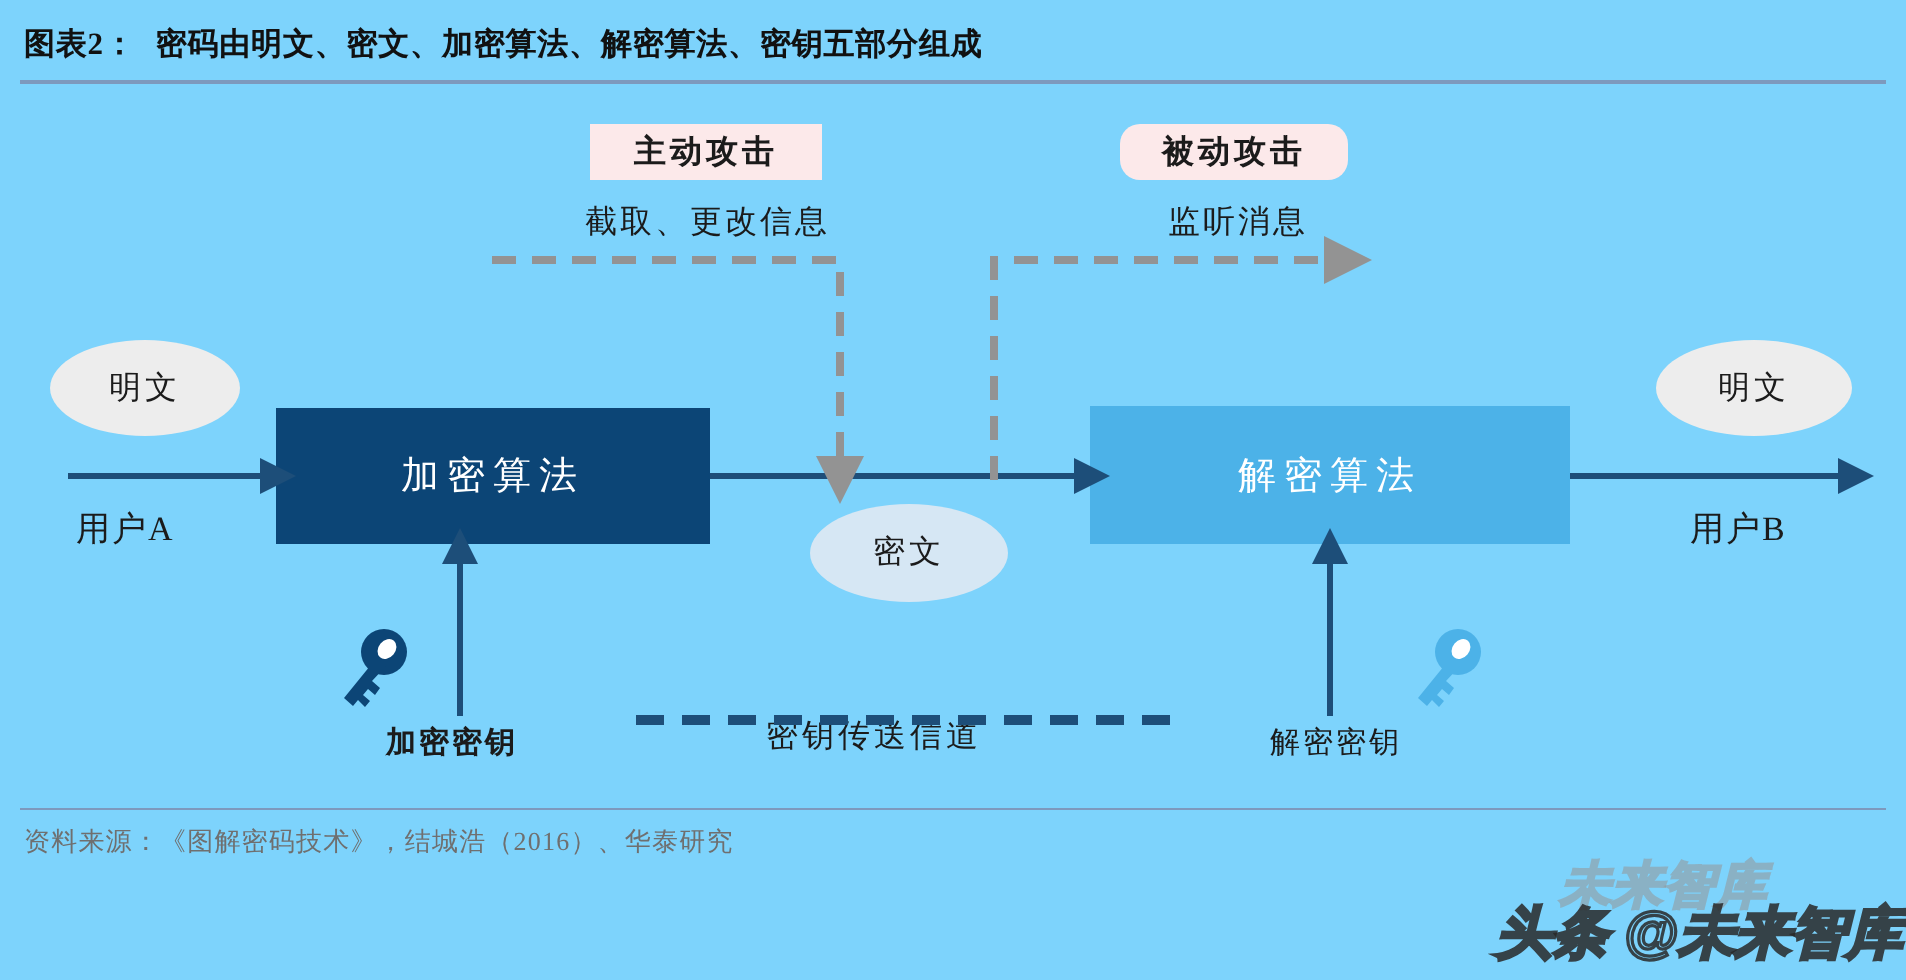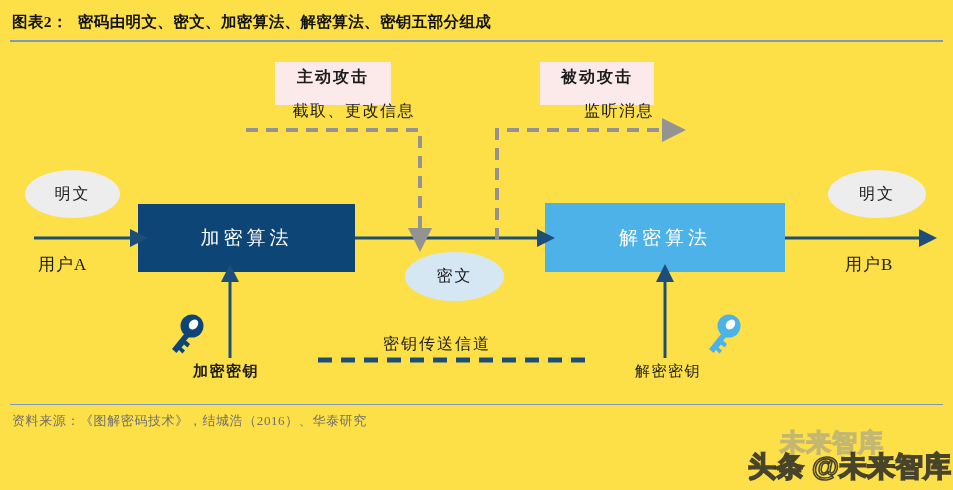--- a/index.html
+++ b/index.html
@@ -7,7 +7,7 @@
     font-family:"Liberation Serif","DejaVu Serif",serif;
     width:953px;height:490px;position:relative;overflow:hidden;
   }
-  #stage{position:relative;width:953px;height:490px;background:#fde047;}
+  #stage{position:relative;width:953px;height:490px;background:#7dd3fc;}
 
   
   .title{

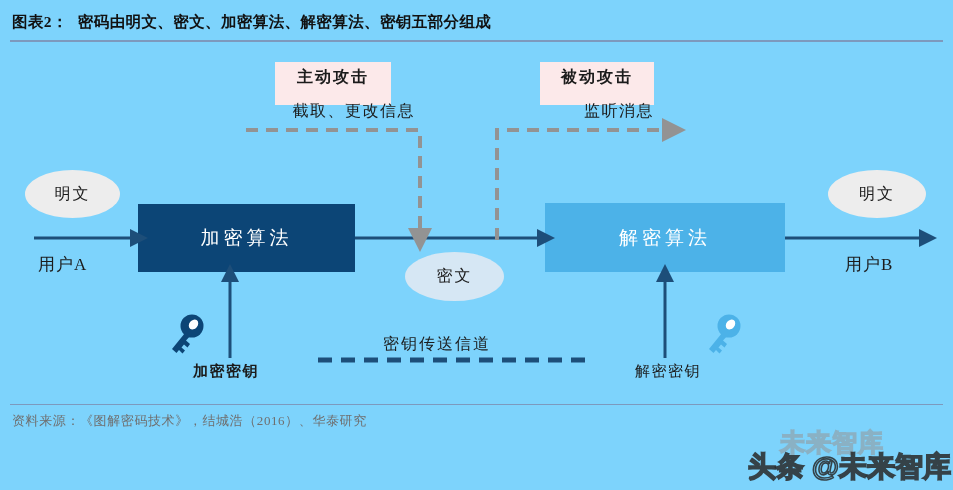--- a/index.html
+++ b/index.html
@@ -34,7 +34,7 @@
   .tag{
     position:absolute;background:#fce9ea;color:#1b1b1b;
     font-size:16px;letter-spacing:2px;font-weight:bold;
-    text-align:center;line-height:30px;height:43px;
+    text-align:center;line-height:30px;height:28px;margin-left:20px;
   }
   .subtag{
     position:absolute;color:#1b1b1b;font-size:16px;letter-spacing:1.5px;

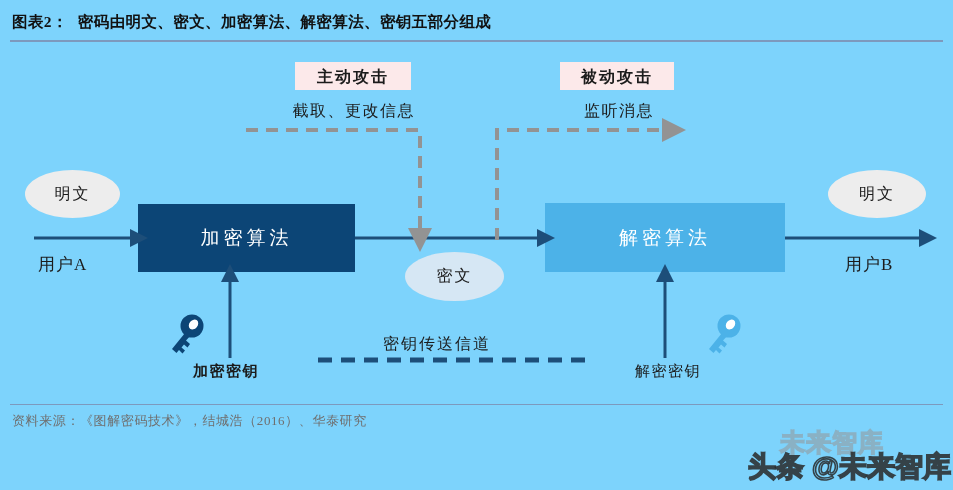--- a/index.html
+++ b/index.html
@@ -114,7 +114,7 @@
   <div class="tag" style="left:275px;top:62px;width:116px;">主动攻击</div>
   <div class="subtag" style="left:255px;top:101px;width:160px;">截取、更改信息</div>
 
-  <div class="tag" style="left:540px;top:62px;width:114px;">被动攻击</div>
+  <div class="tag" style="left:540px;top:62px;width:114px;border-radius:10px;">被动攻击</div>
   <div class="subtag" style="left:540px;top:101px;width:114px;">监听消息</div>
 
   <div class="ellipse ell-gray" id="plain-left">

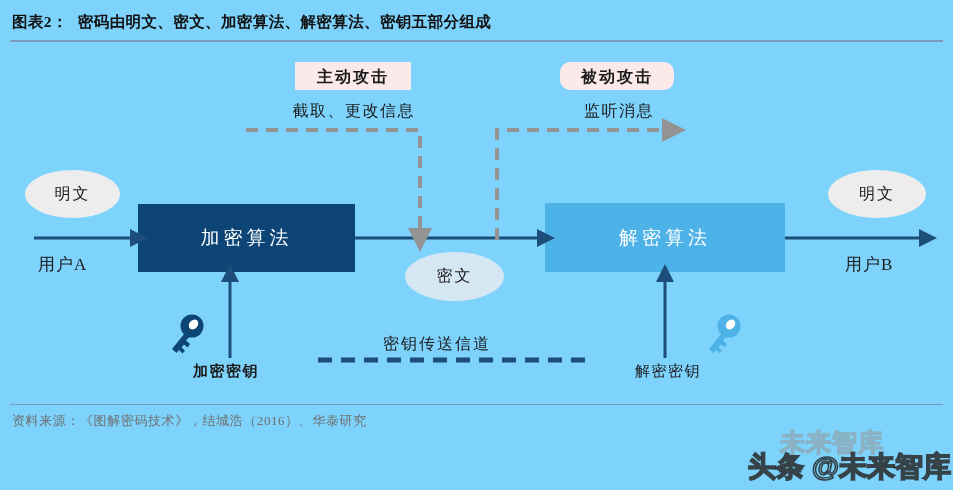--- a/index.html
+++ b/index.html
@@ -75,6 +75,7 @@
   .channel-label{
     position:absolute;font-size:16px;letter-spacing:2px;color:#1b1b1b;
     white-space:nowrap;
+    margin-top:24px;
   }
 
   

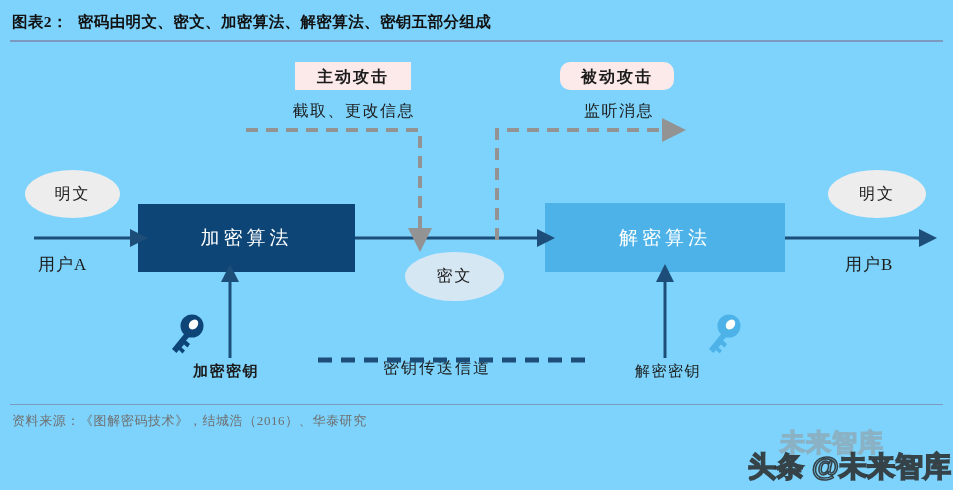--- a/index.html
+++ b/index.html
@@ -85,6 +85,7 @@
   #watermark{
     position:absolute;left:742px;top:424px;width:205px;height:62px;
     pointer-events:none;
+    font-style:italic;
   }
   .wm-back{
     position:absolute;left:38px;top:2px;

